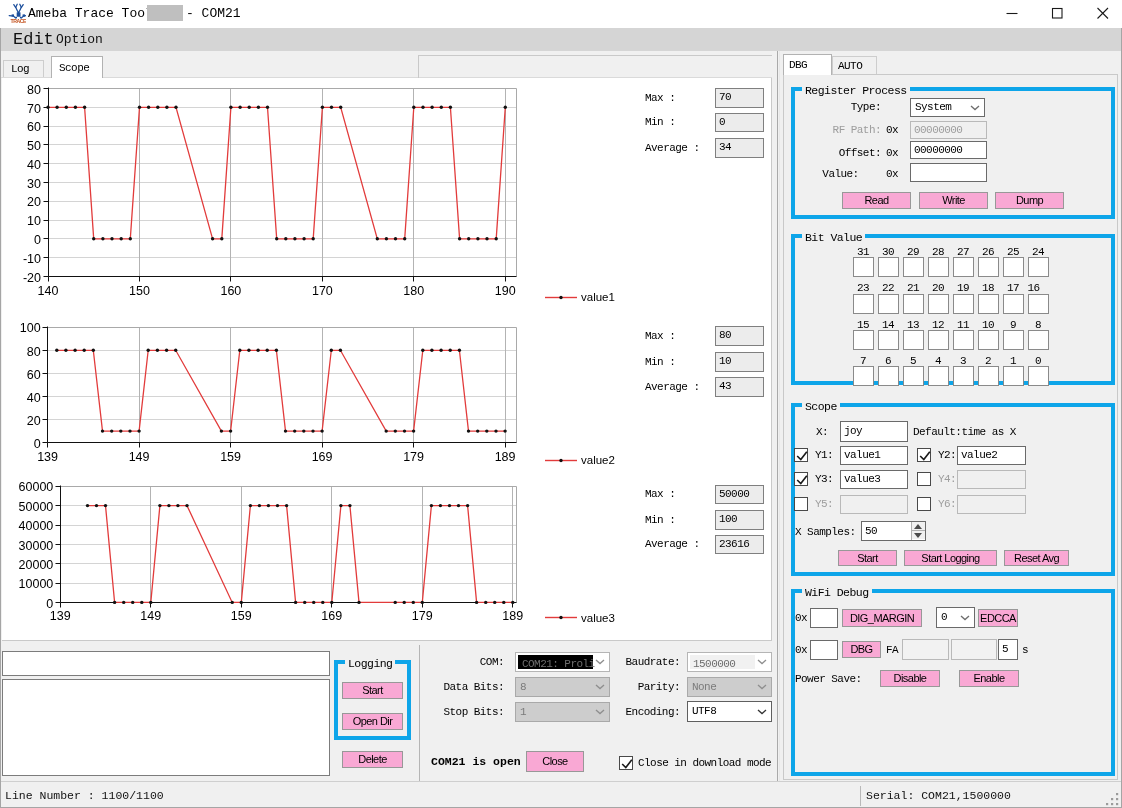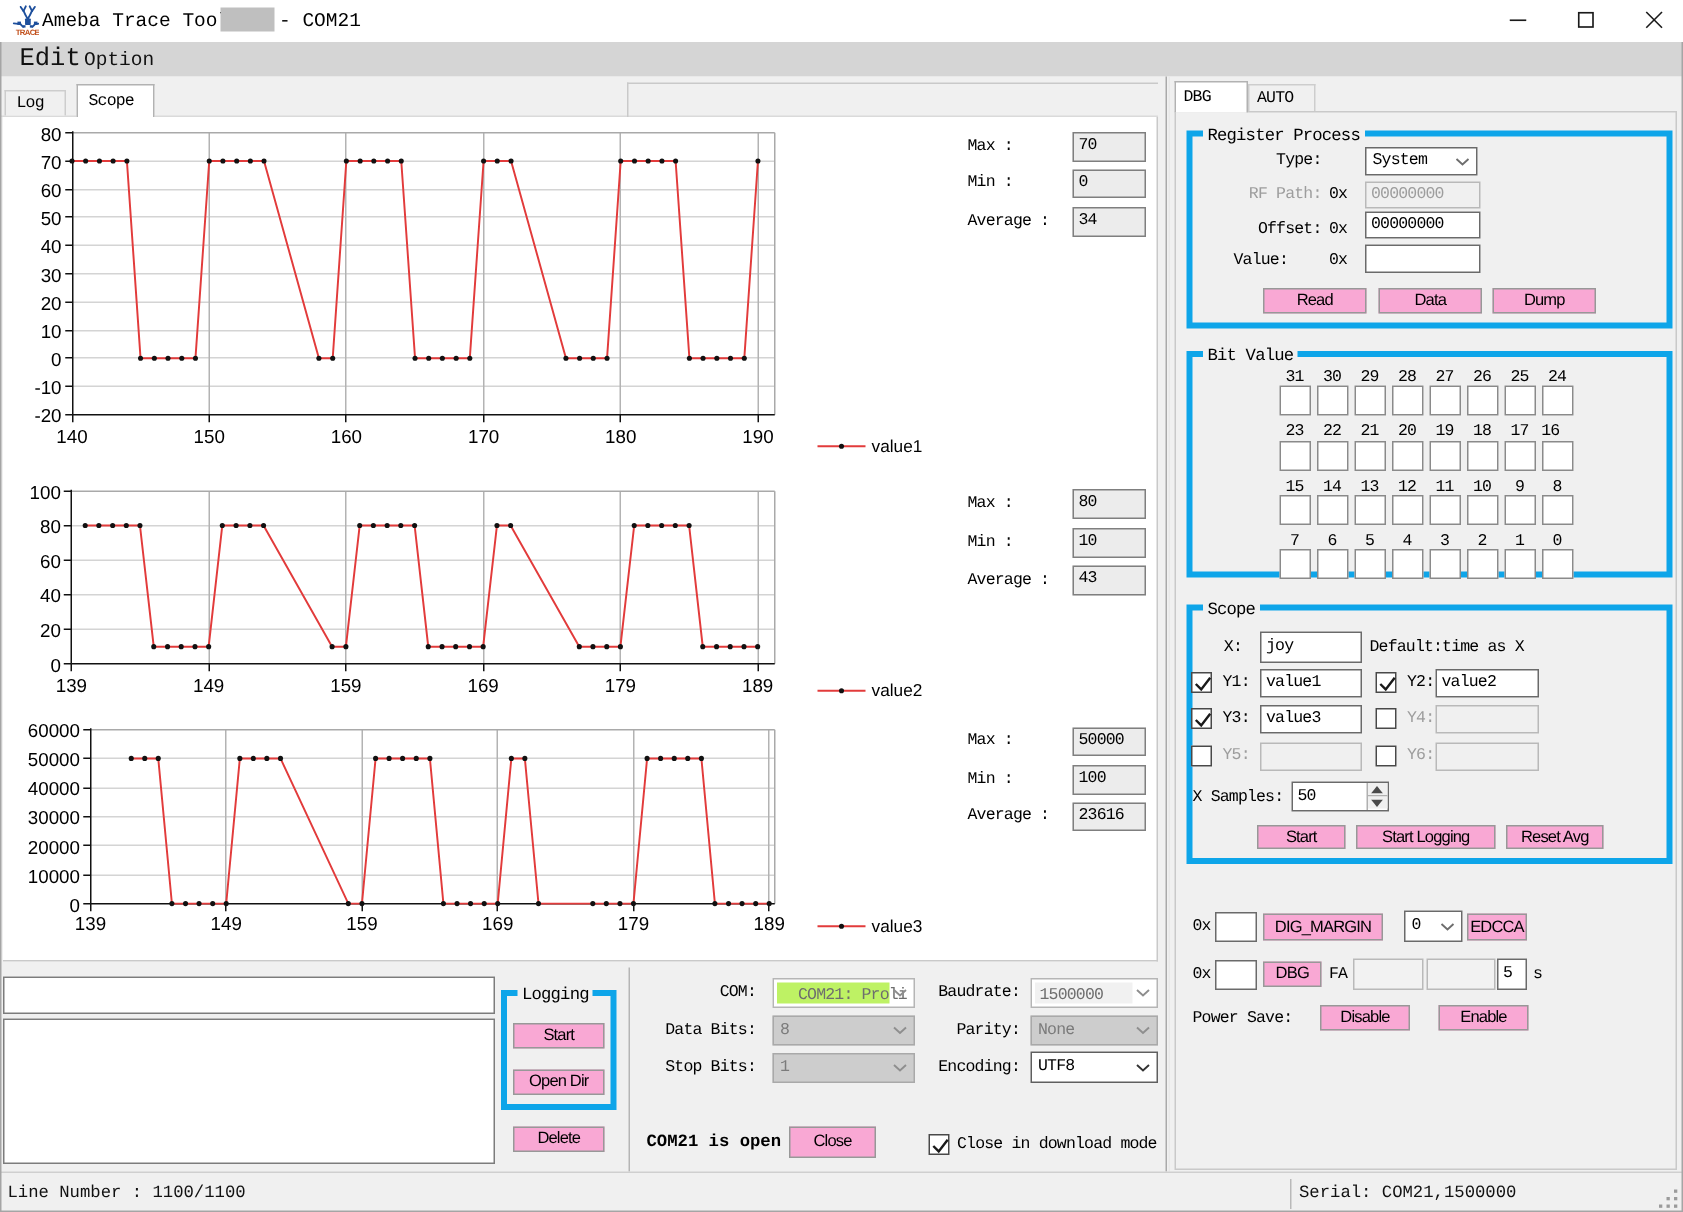--- a/index.html
+++ b/index.html
@@ -374,7 +374,7 @@
 <div class="lbl" style="left:886px;top:168px;width:20px;height:13px">0x</div>
 <div class="tb" style="left:910px;top:163px;width:77px;height:19px;line-height:17px"></div>
 <div class="btn" style="left:842px;top:192px;width:69px;height:17px;line-height:15px">Read</div>
-<div class="btn" style="left:919px;top:192px;width:69px;height:17px;line-height:15px">Data</div>
+<div class="btn" style="left:919px;top:192px;width:69px;height:17px;line-height:15px">Write</div>
 <div class="btn" style="left:995px;top:192px;width:69px;height:17px;line-height:15px">Dump</div>
 <div class="grp" style="left:791px;top:234px;width:324px;height:151px">
       <div class="grplbl">Bit Value</div>

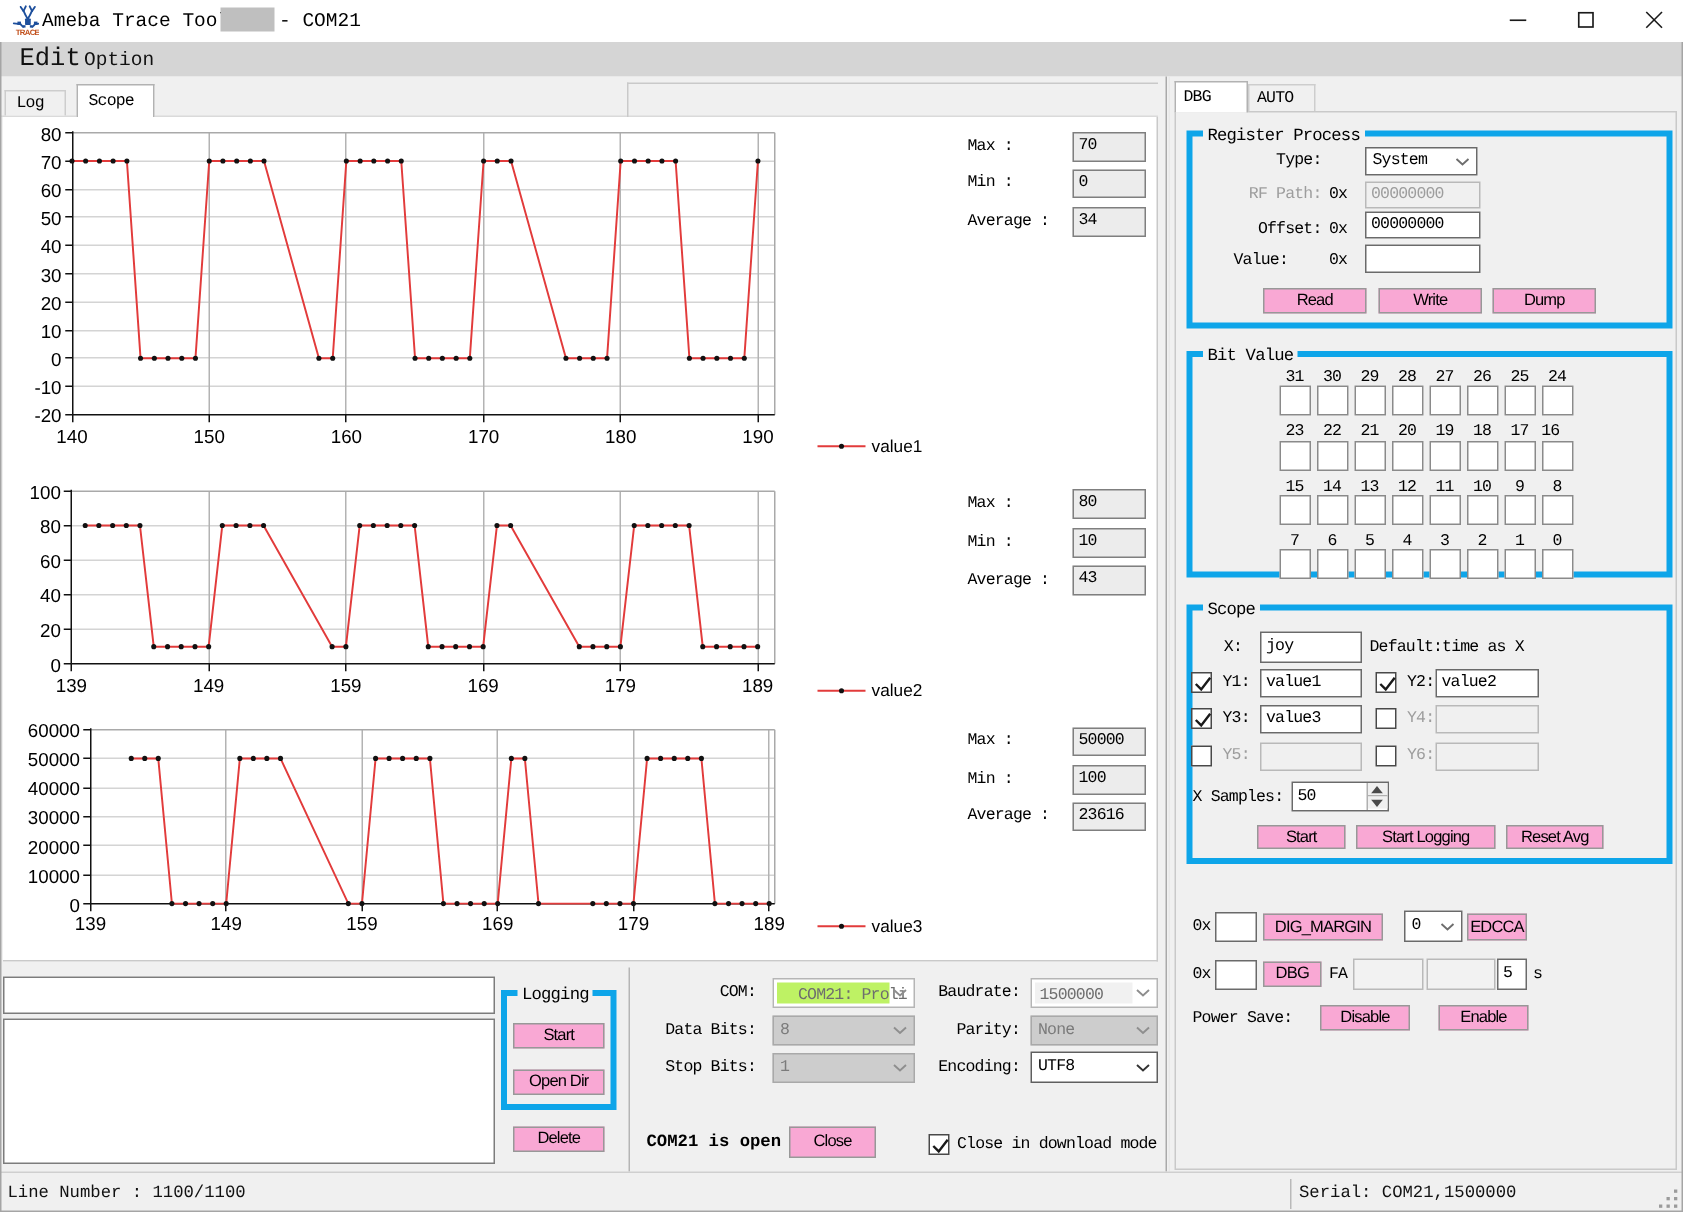--- a/index.html
+++ b/index.html
@@ -496,6 +496,9 @@
 <div class="btn" style="left:838px;top:550px;width:59px;height:16px;line-height:14px">Start</div>
 <div class="btn" style="left:904px;top:550px;width:93px;height:16px;line-height:14px">Start Logging</div>
 <div class="btn" style="left:1004px;top:550px;width:65px;height:16px;line-height:14px">Reset Avg</div>
+<div class="grp" style="left:791px;top:589px;width:324px;height:187px">
+      <div class="grplbl">WiFi Debug</div>
+    </div>
 <div class="lbl" style="left:795px;top:612px;width:16px;height:13px">0x</div>
 <div class="tb" style="left:810px;top:608px;width:28px;height:20px;line-height:18px"></div>
 <div class="btn" style="left:842px;top:609px;width:80px;height:18px;line-height:16px">DIG_MARGIN</div>

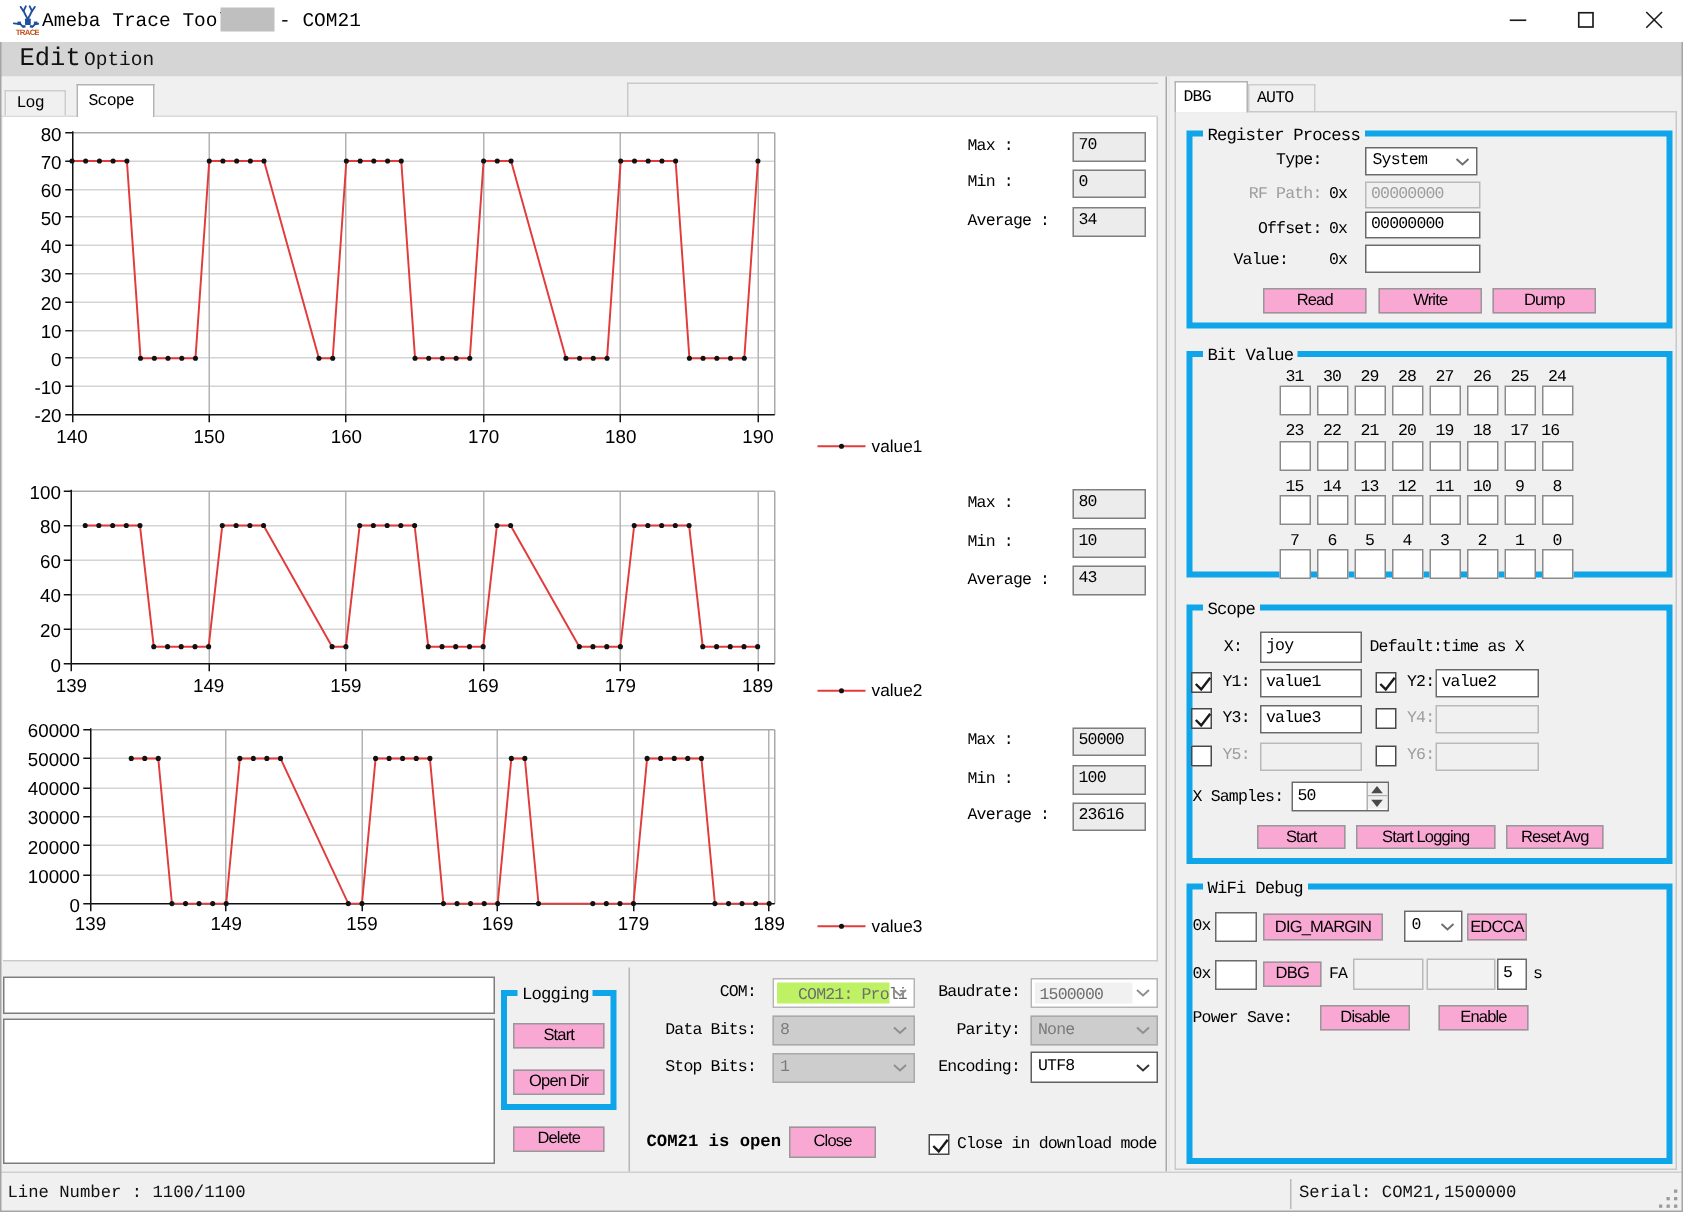--- a/index.html
+++ b/index.html
@@ -528,7 +528,7 @@
 <div class="abs" style="left:419px;top:645px;width:1px;height:136px;background:#b5b5b5"></div>
 <div class="lbl" style="left:440px;top:656px;width:64px;height:13px;text-align:right">COM:</div>
 <div class="abs" style="left:515px;top:652px;width:95px;height:20px;background:#fff;border:1px solid #b5b5b5;line-height:18px">
-      <div class="m" style="position:absolute;left:2px;top:2px;right:16px;bottom:2px;background:#bef264;color:#6e6e6e;padding-left:14px">COM21: Proli</div>
+      <div class="m" style="position:absolute;left:2px;top:2px;right:16px;bottom:2px;background:#000000;color:#6e6e6e;padding-left:4px">COM21: Proli</div>
       <svg width="10" height="6" viewBox="0 0 10 6" style="position:absolute;right:4px;top:50%;margin-top:-3px">
         <polyline points="1,1 5,4.6 9,1" fill="none" stroke="#8e8e8e" stroke-width="1.3"></polyline>
       </svg>

